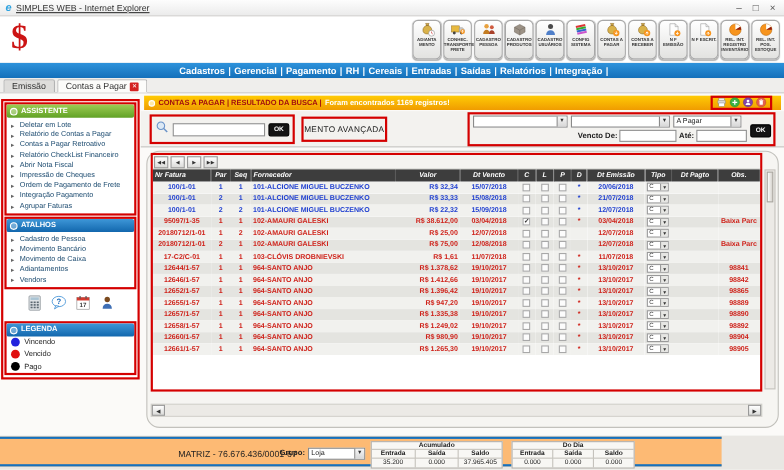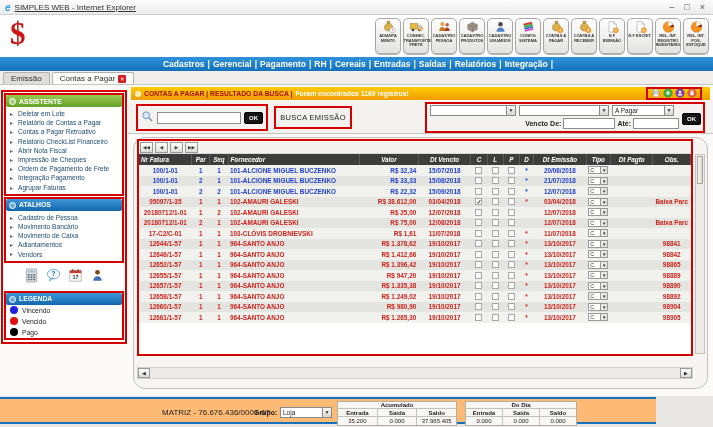--- a/index.html
+++ b/index.html
@@ -410,7 +410,7 @@
         <input class="search-input" type="text" value="" style="">
         <button class="btn-ok">OK</button>
       </div>
-      <div class="box-advanced">BUSCA EMISSÃO</div>
+      <div class="box-advanced">MENTO AVANÇADA</div>
       <div class="box-filters">
         <div class="frow1">
           <div class="fsel" style="width:86px;">

